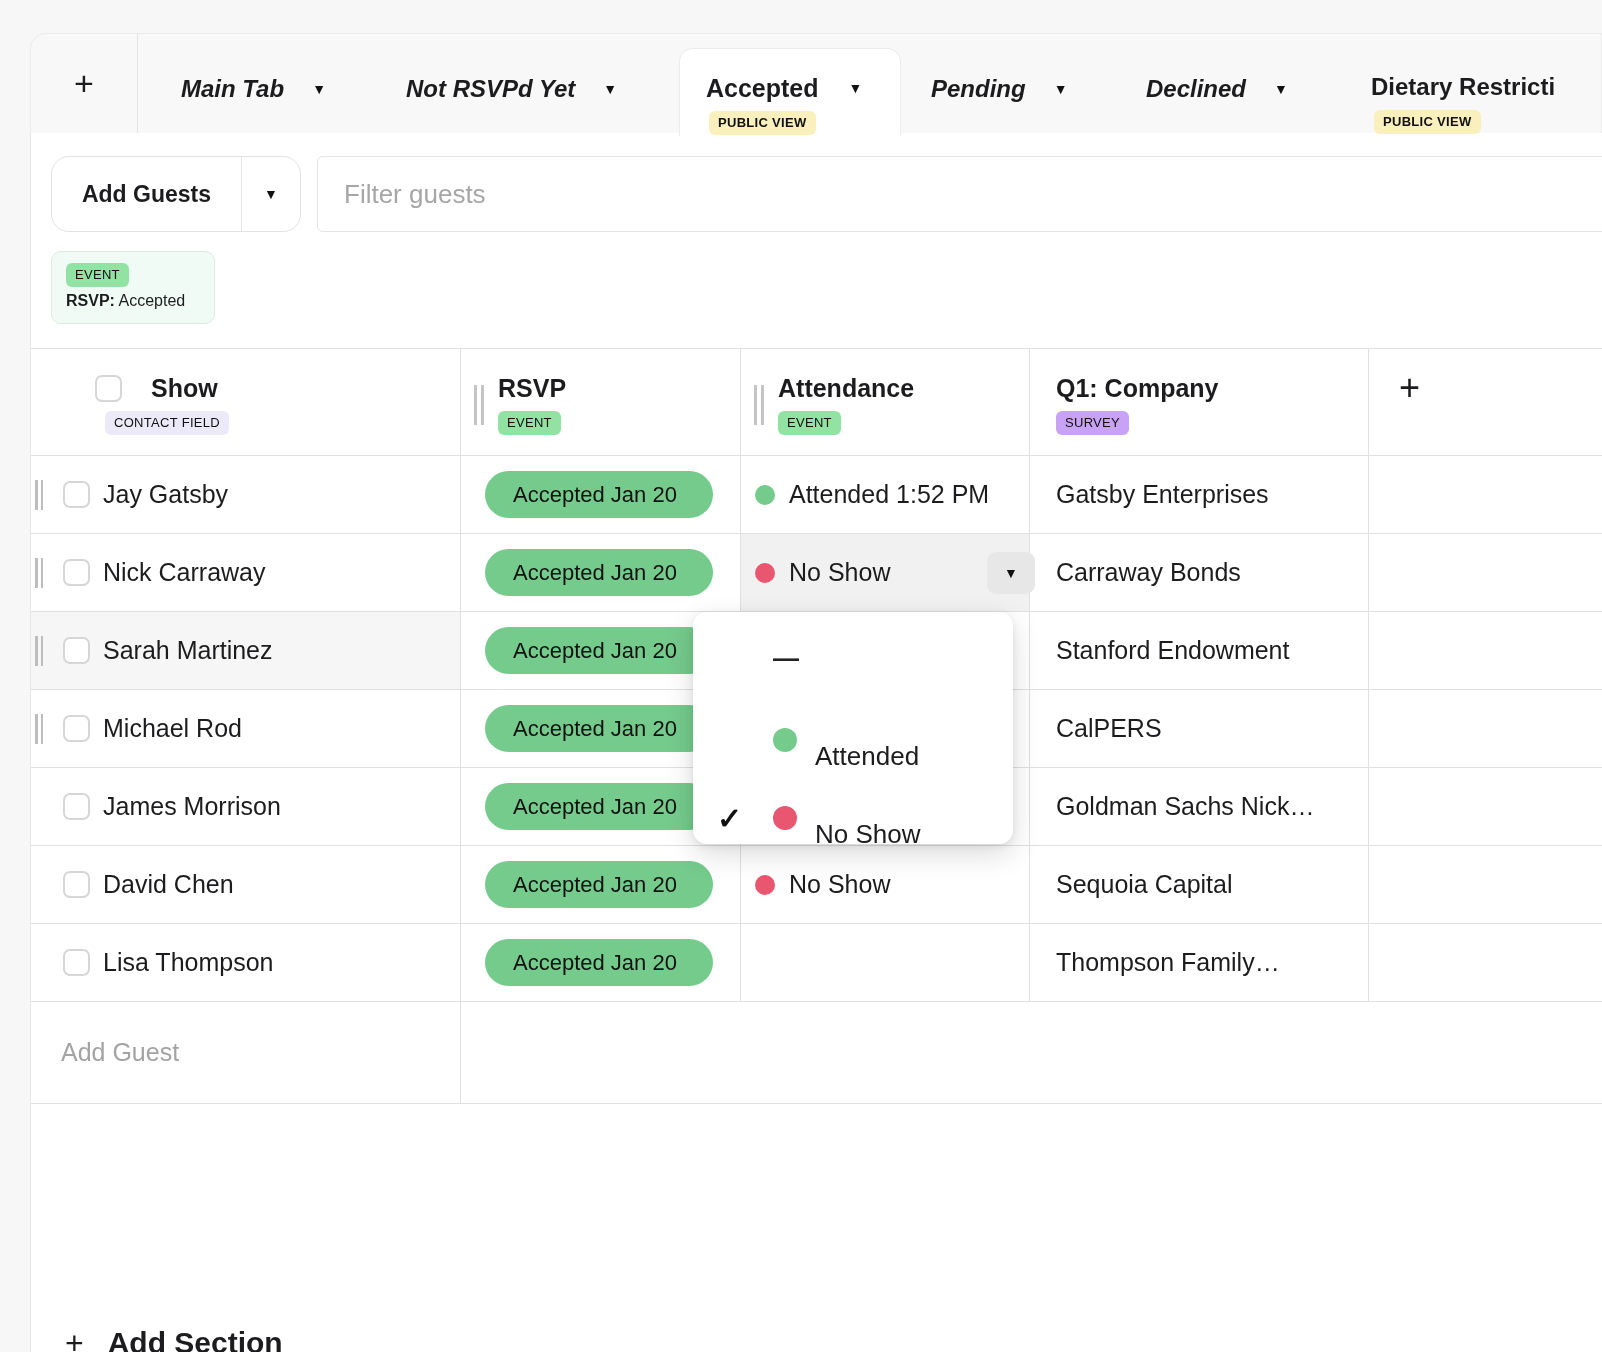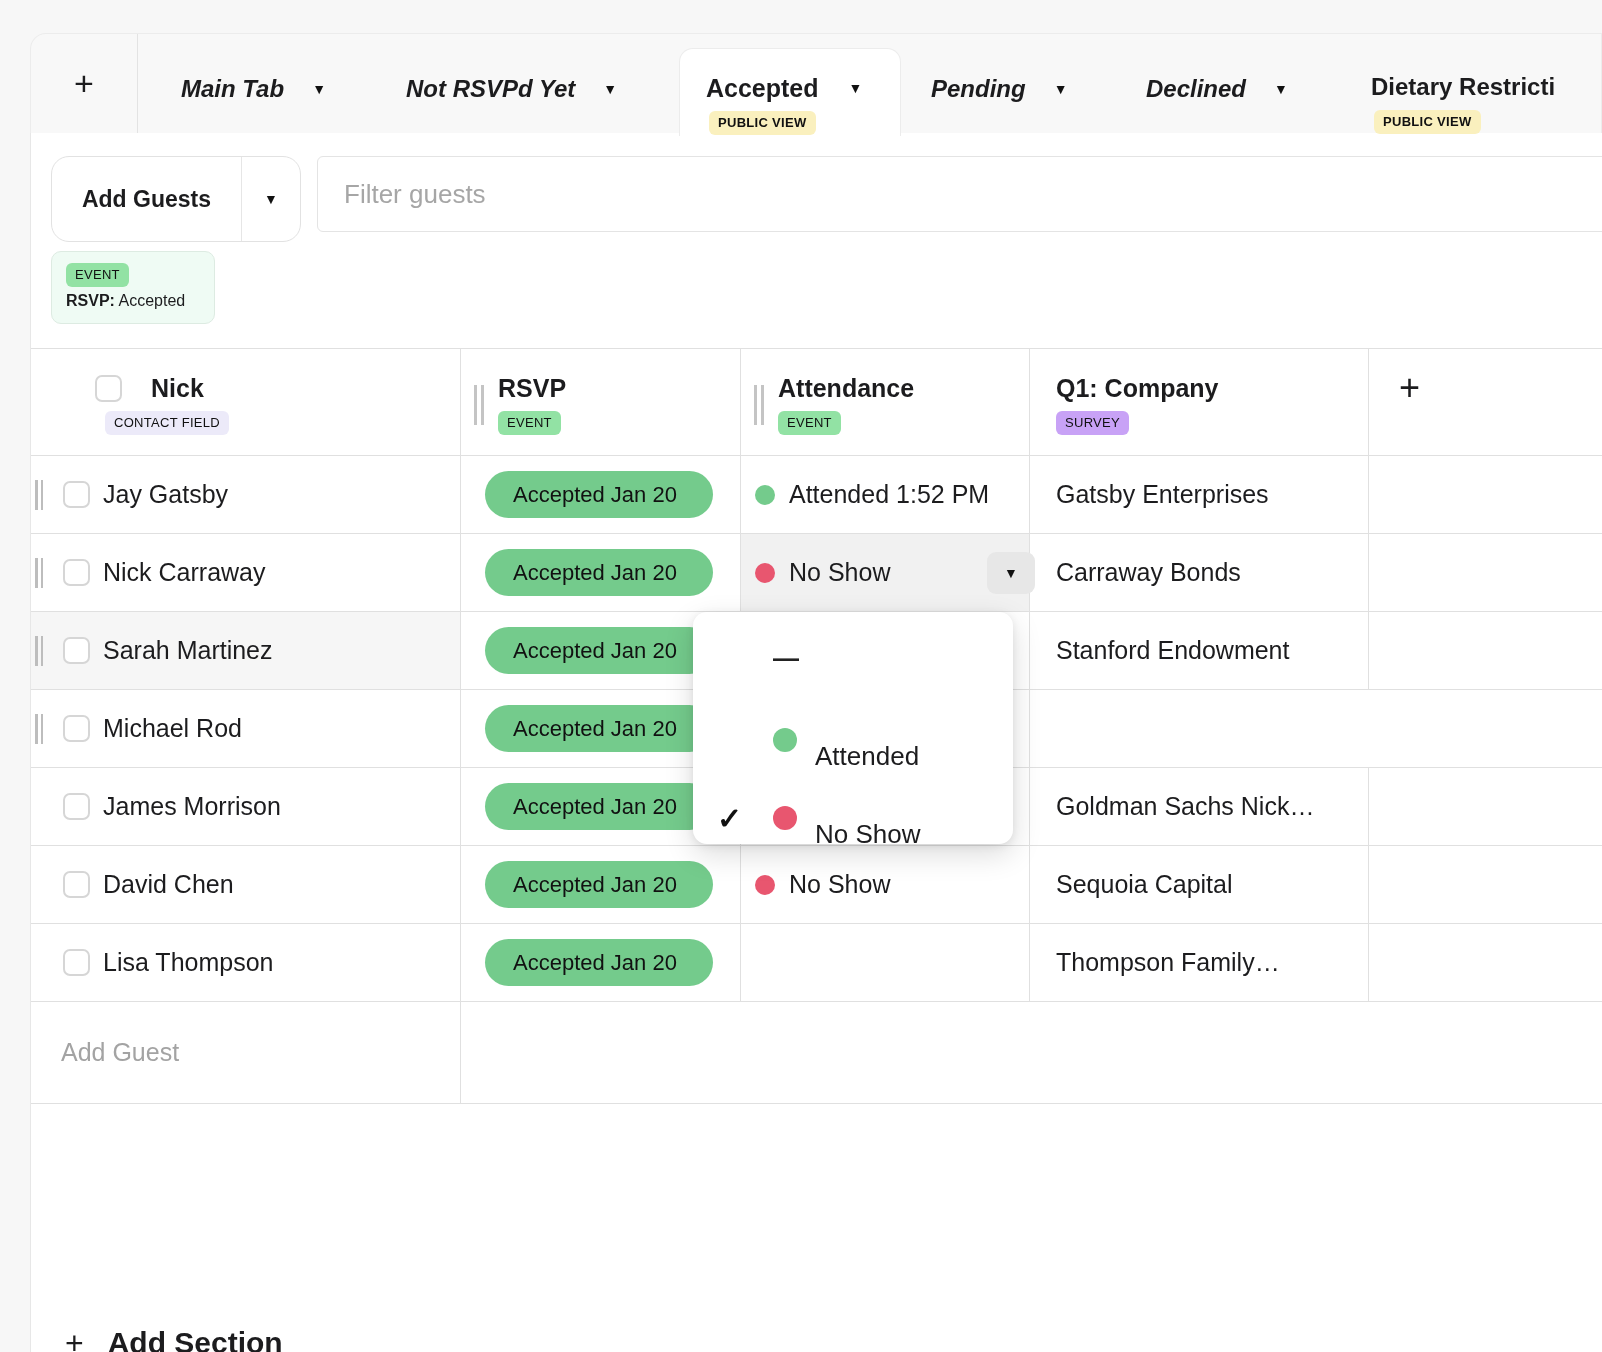--- a/index.html
+++ b/index.html
@@ -59,7 +59,7 @@
   }
   
   .btn-add-guests{
-    position:absolute;left:20px;top:23px;width:250px;height:86px;background:#fff;
+    position:absolute;left:20px;top:23px;width:250px;height:76px;background:#fff;
     border:1.5px solid #E2E2E2;border-radius:18px;display:flex;align-items:stretch;cursor:pointer;
   }
   .btn-add-guests .label-seg{

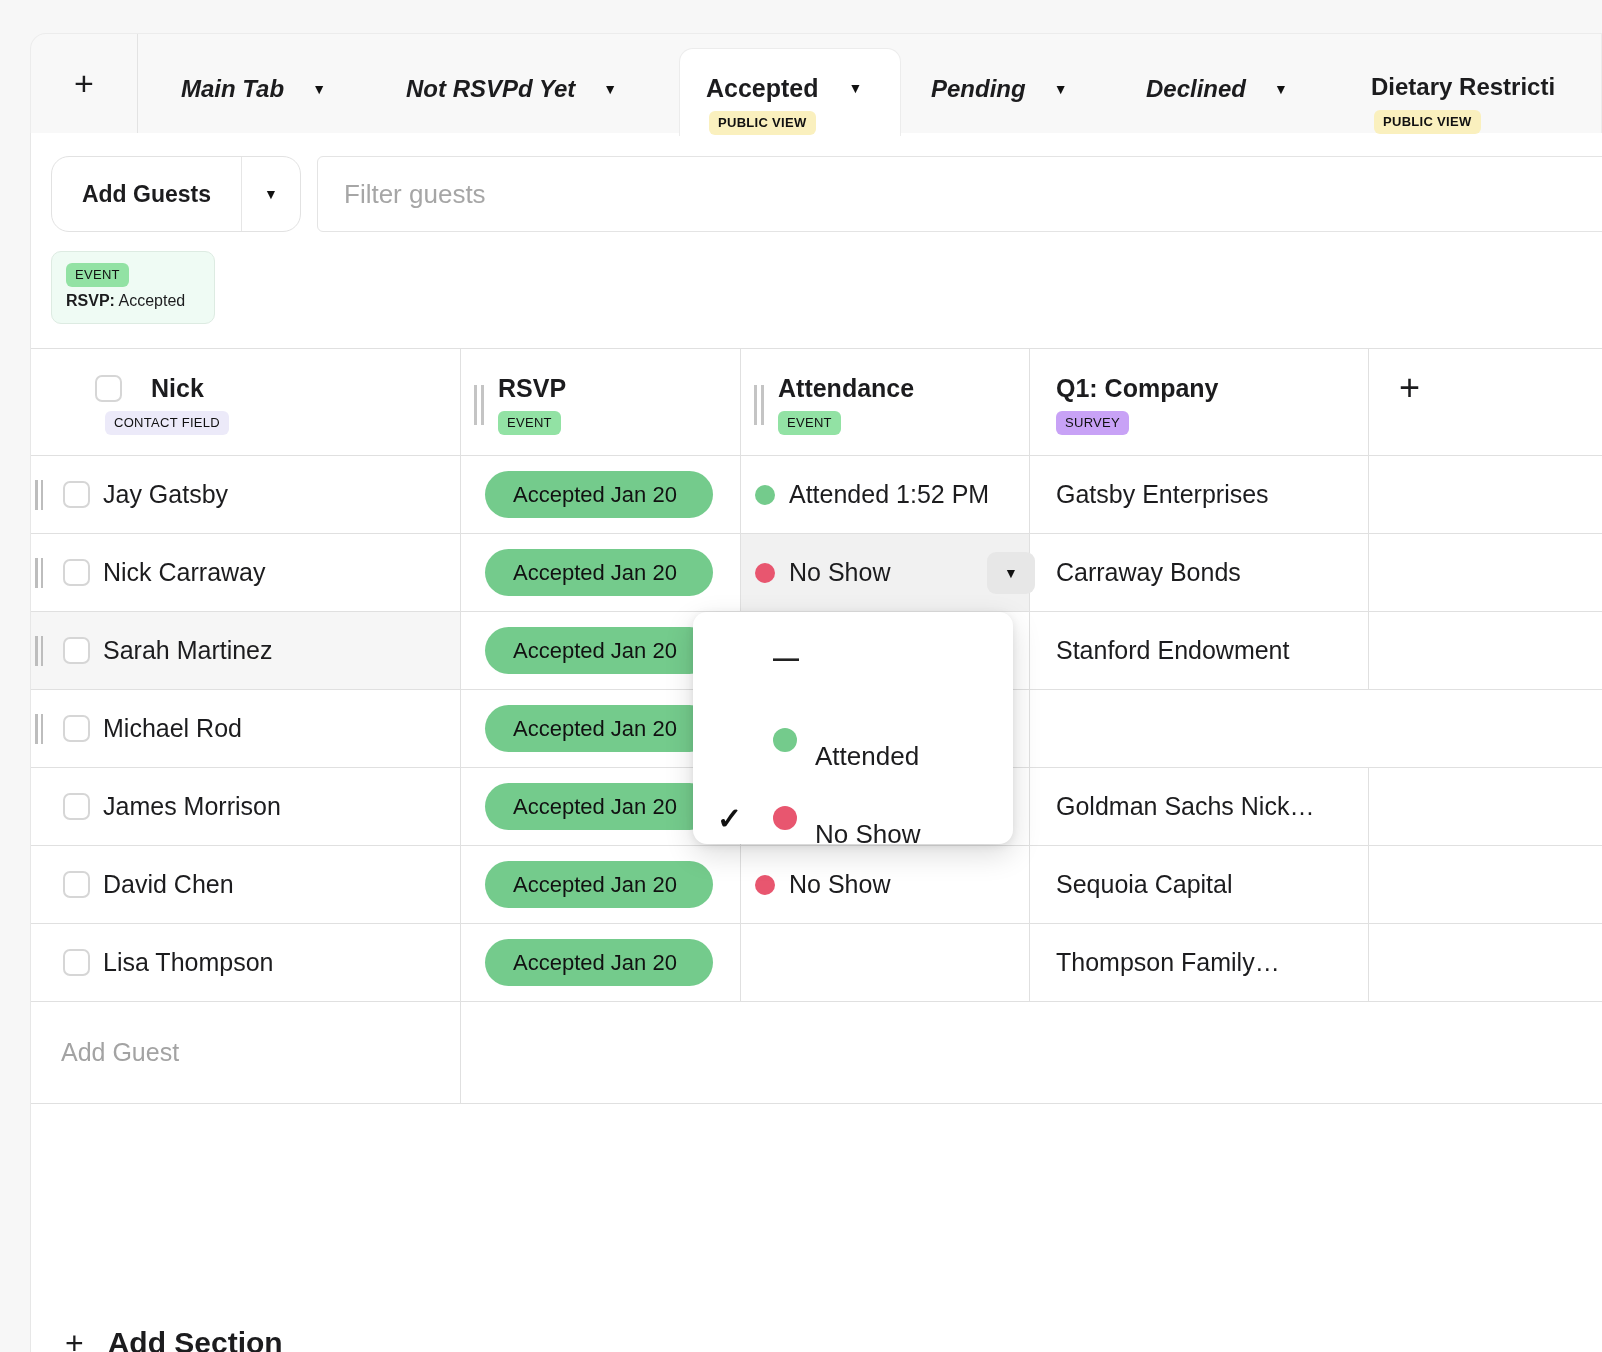--- a/index.html
+++ b/index.html
@@ -213,7 +213,7 @@
       <div class="cell c-name hcol">
         <div class="hname-row">
           <span class="checkbox" style="margin-left:32px;"></span>
-          <span class="title">Nick</span>
+          <span class="title">Show</span>
         </div>
         <span class="badge badge-lavender">CONTACT FIELD</span>
       </div>

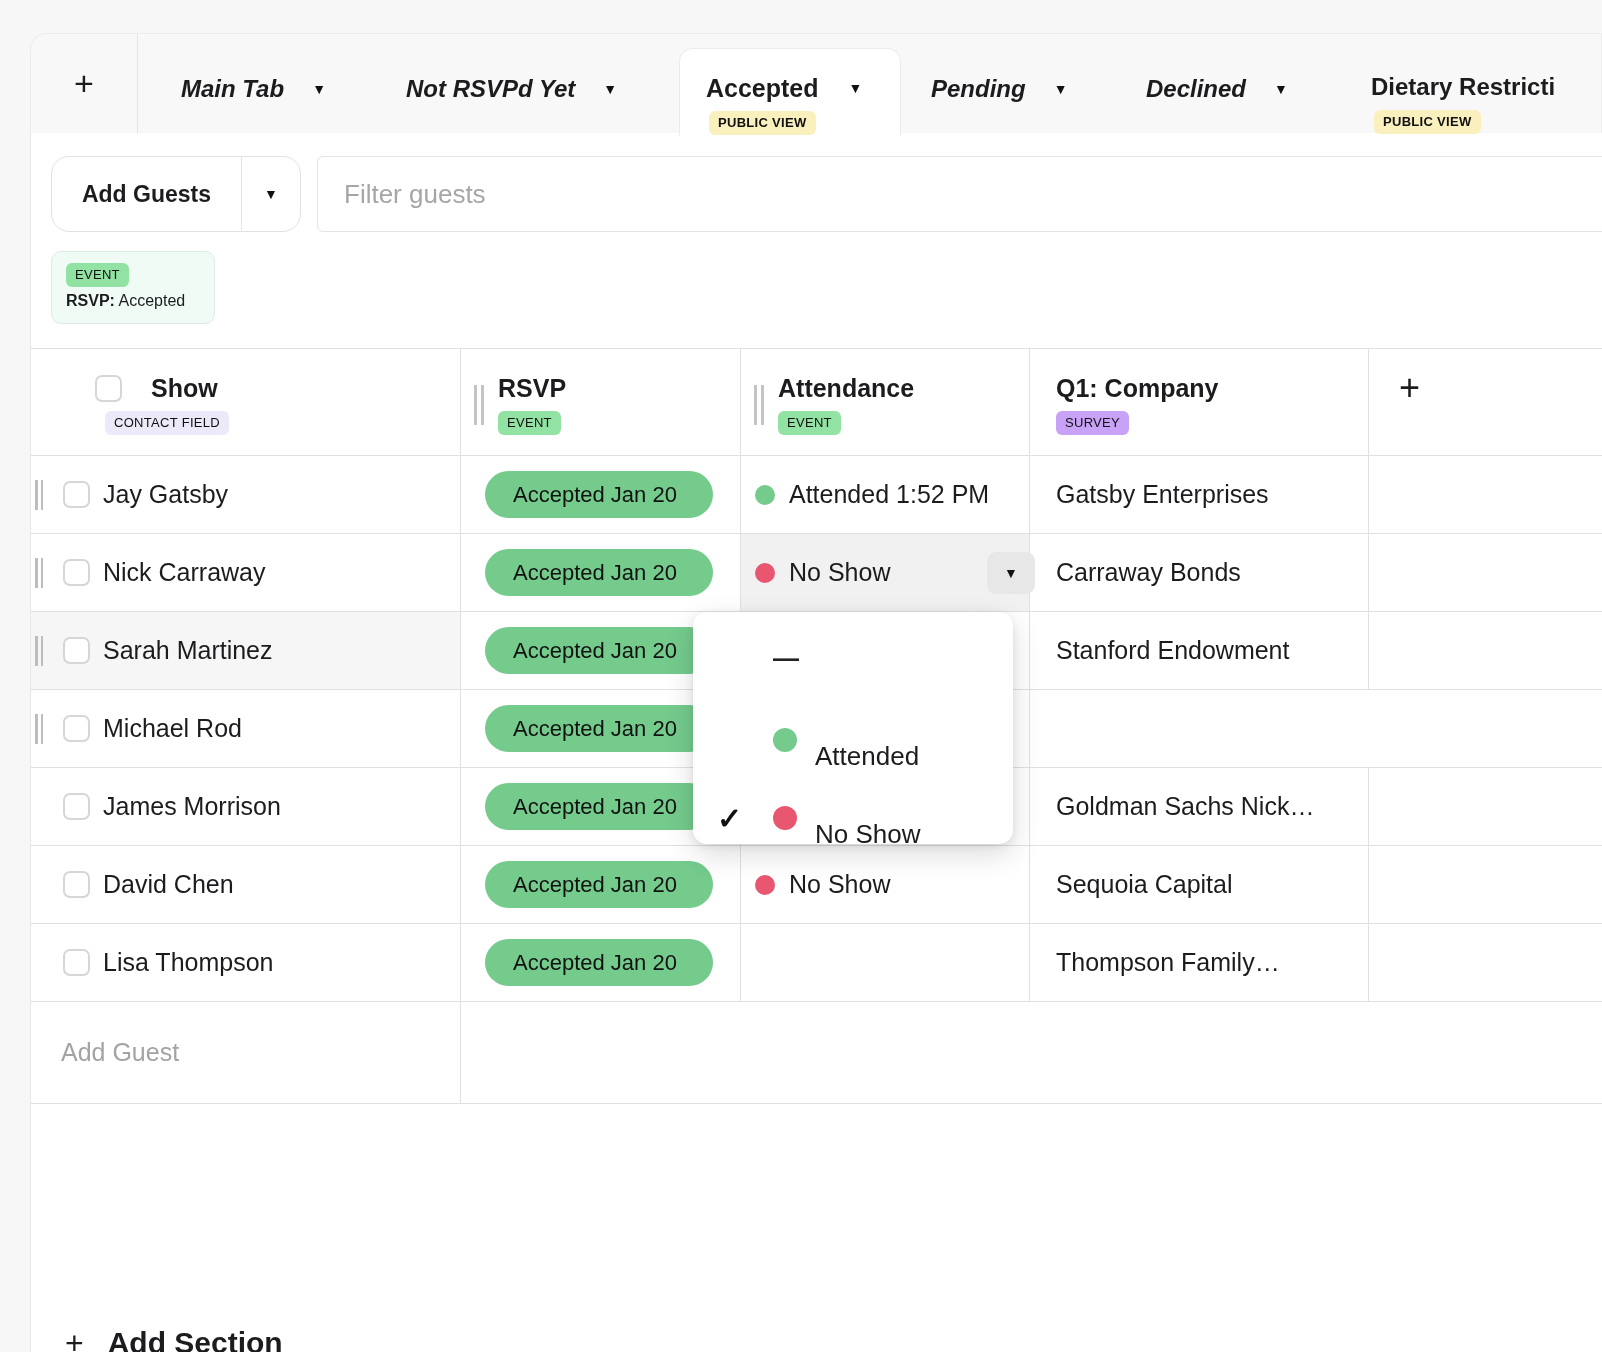--- a/index.html
+++ b/index.html
@@ -333,6 +333,9 @@
         <span class="pill">Accepted Jan 20</span>
       </div>
       <div class="cell c-att"></div>
+      <div class="cell c-q1">
+        <span class="q1-text">CalPERS</span>
+      </div>
       <div class="cell c-plus"></div>
     </div>
 

